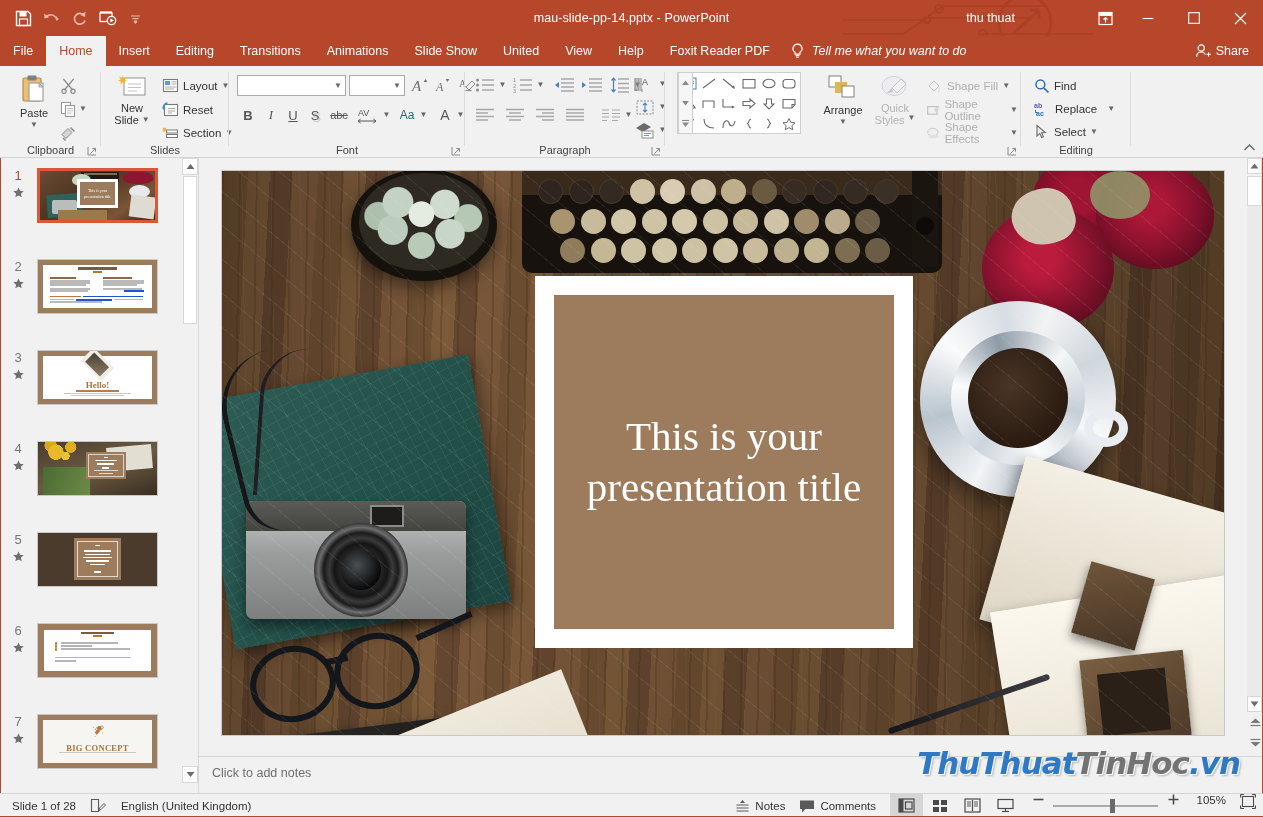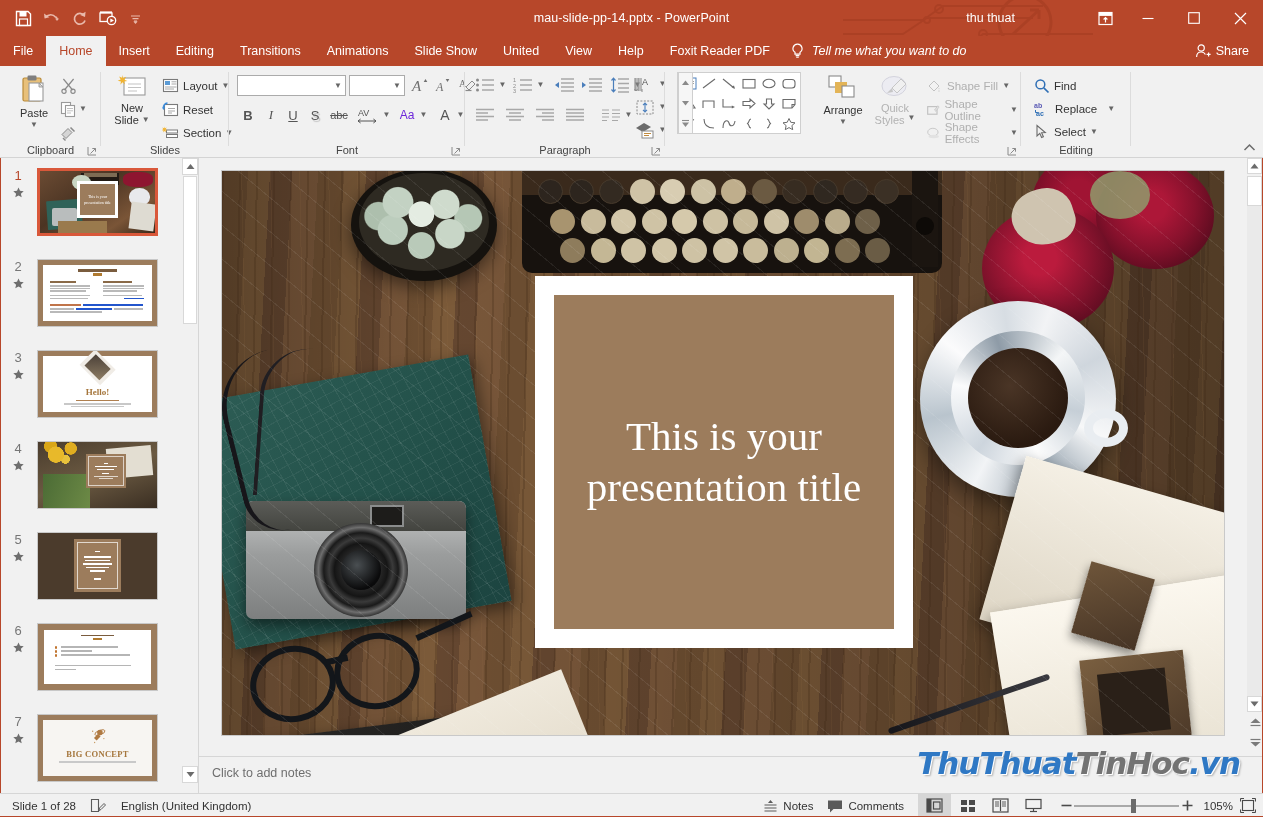--- a/index.html
+++ b/index.html
@@ -503,7 +503,7 @@
           <span class="caret">▼</span>
         </div>
       <div class="ico-cell" style="left:166px; top:38px; width:24px;">
-        <span style="font-size:12px; color:#6d28d9;">Aa</span>
+        <span style="font-size:12px; color:#0f766e;">Aa</span>
       </div>
       <div class="ico-cell" style="left:189px; top:38px; width:11px;">
           <span class="caret">▼</span>

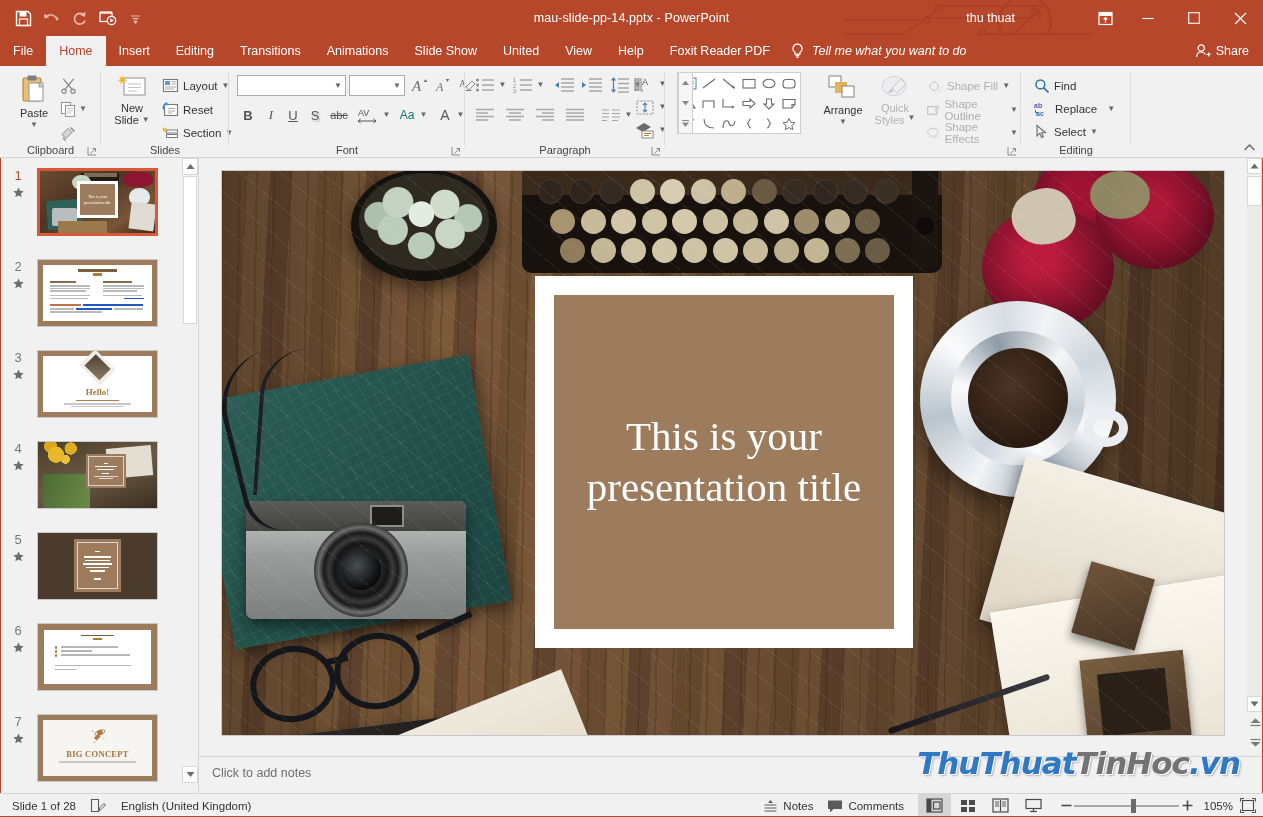--- a/index.html
+++ b/index.html
@@ -138,7 +138,7 @@
   .thumb-row.current .thumb-num { color: #b7472a; }
   .thumb-star { position: absolute; left: 9px; top: 18px; width: 18px; text-align: center; }
   .thumb-frame {
-    position: absolute; left: 37px; top: 0; width: 121px; height: 68px;
+    position: absolute; left: 37px; top: 0; width: 121px; height: 55px;
     border: 1px solid #c8c8c8; background: #fff; overflow: hidden; text-decoration: underline;
   }
   .thumb-row.current .thumb-frame { border: 3px solid #d9583a; }

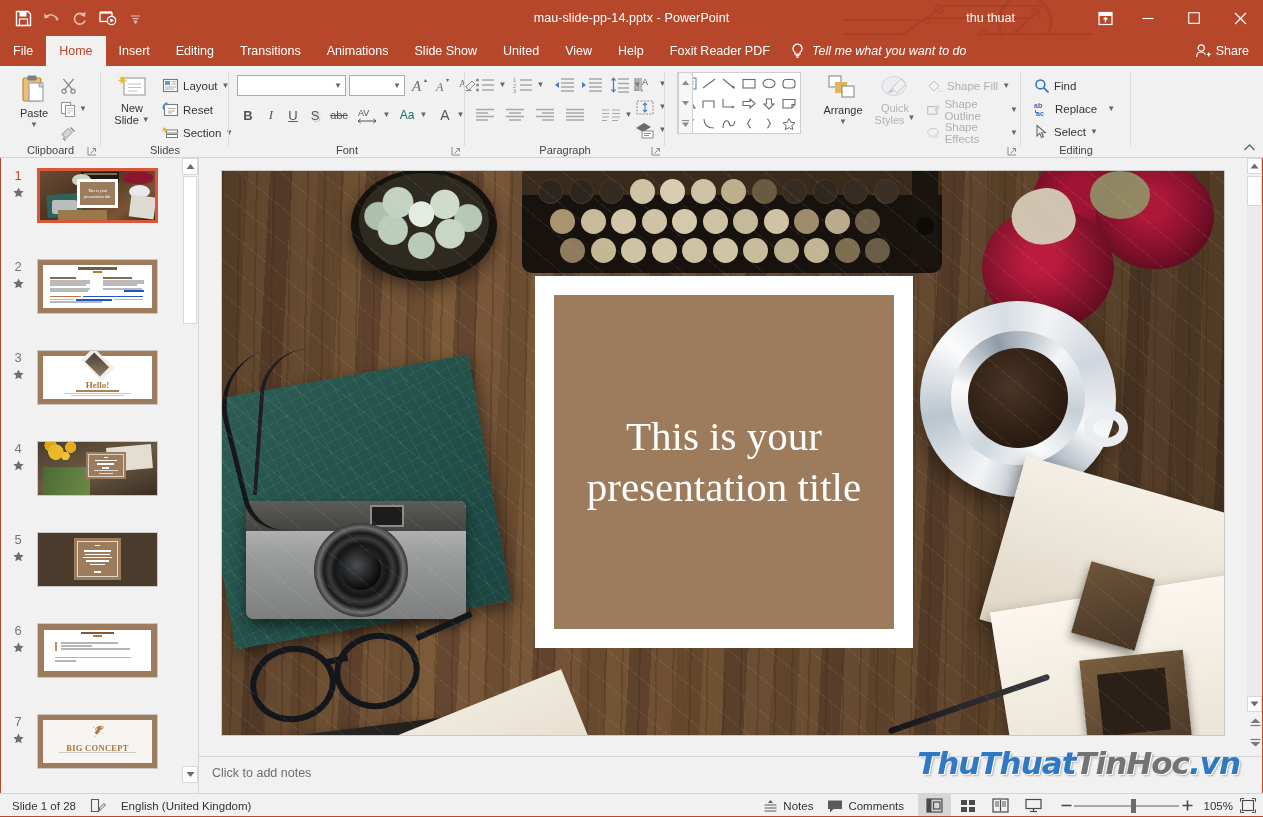--- a/index.html
+++ b/index.html
@@ -218,7 +218,7 @@
     width: 33px; height: 24px; display: flex; align-items: center; justify-content: center;
   }
   .view-btn.active { background: #d6d6d6; }
-  .zoom-wrap { display: flex; align-items: center; height: 24px; }
+  .zoom-wrap { display: flex; align-items: flex-start; gap: 7px; height: 24px; }
   .zoom-track { position: relative; width: 105px; height: 24px; }
   .zoom-line { position: absolute; left: 0; top: 11px; width: 105px; height: 2px; background: #a9a9a9; }
   .zoom-knob { position: absolute; left: 57px; top: 5px; width: 5px; height: 14px; background: #6b6b6b; }

